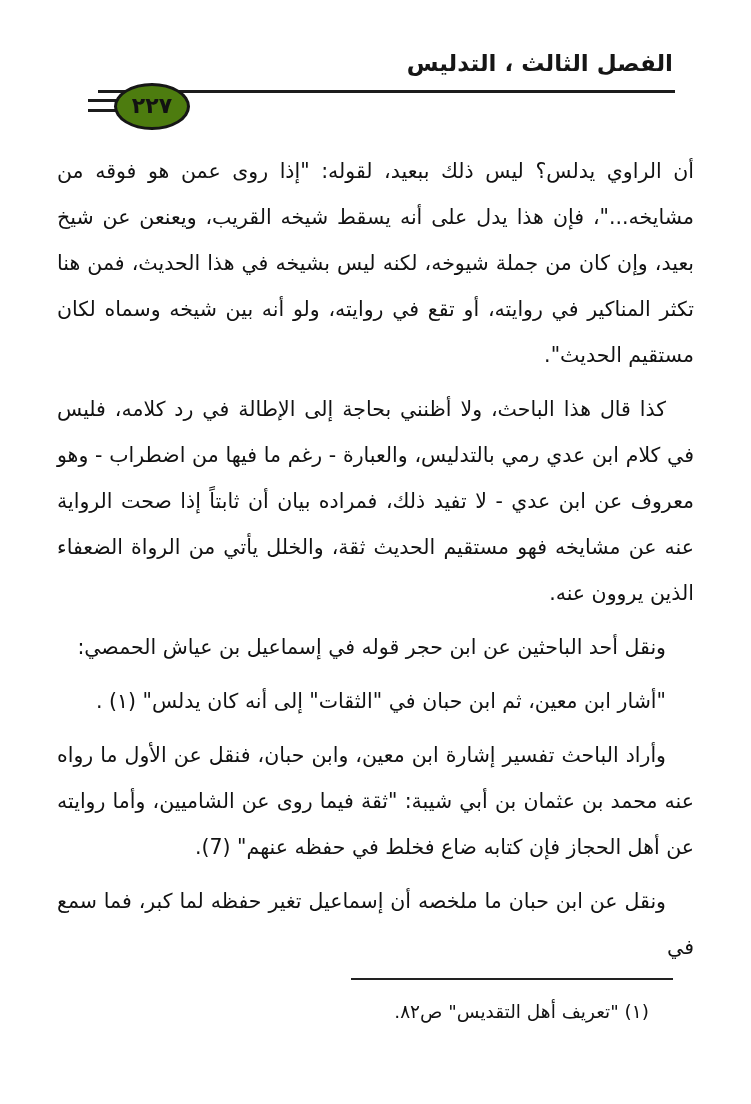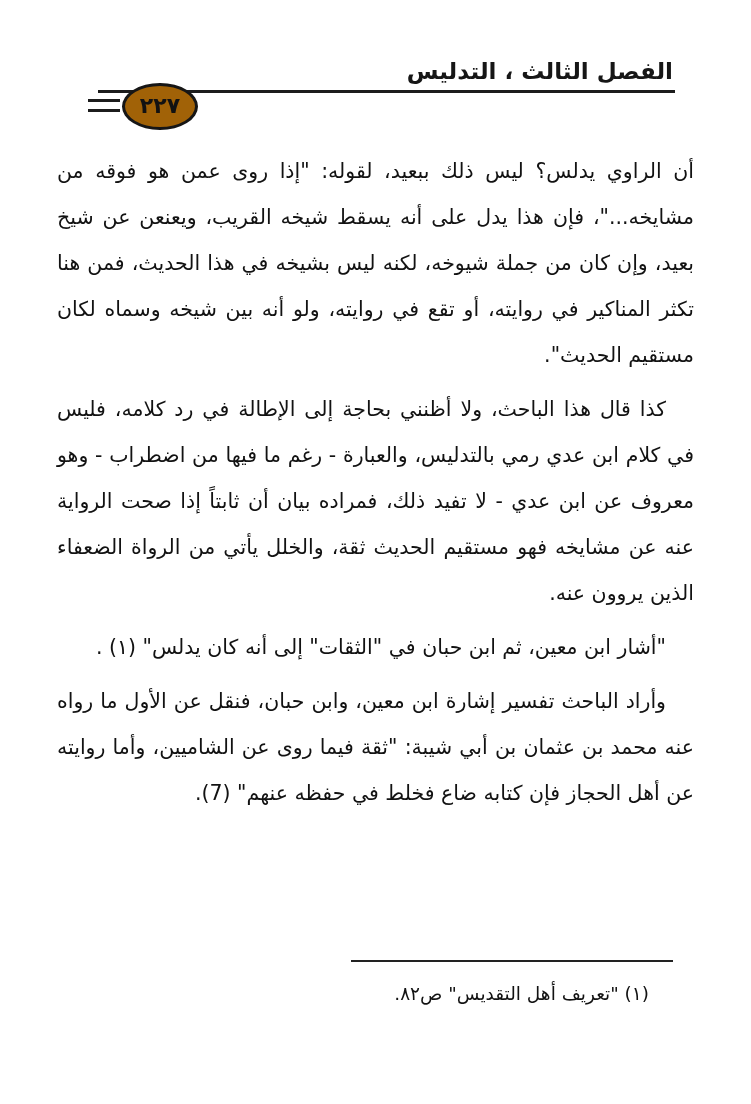--- a/index.html
+++ b/index.html
@@ -32,7 +32,6 @@
     font-weight: bold;
     letter-spacing: 0.5px;
     color: #161616;
-    margin-top: 8px;
   }
   .header-rule {
     position: absolute;

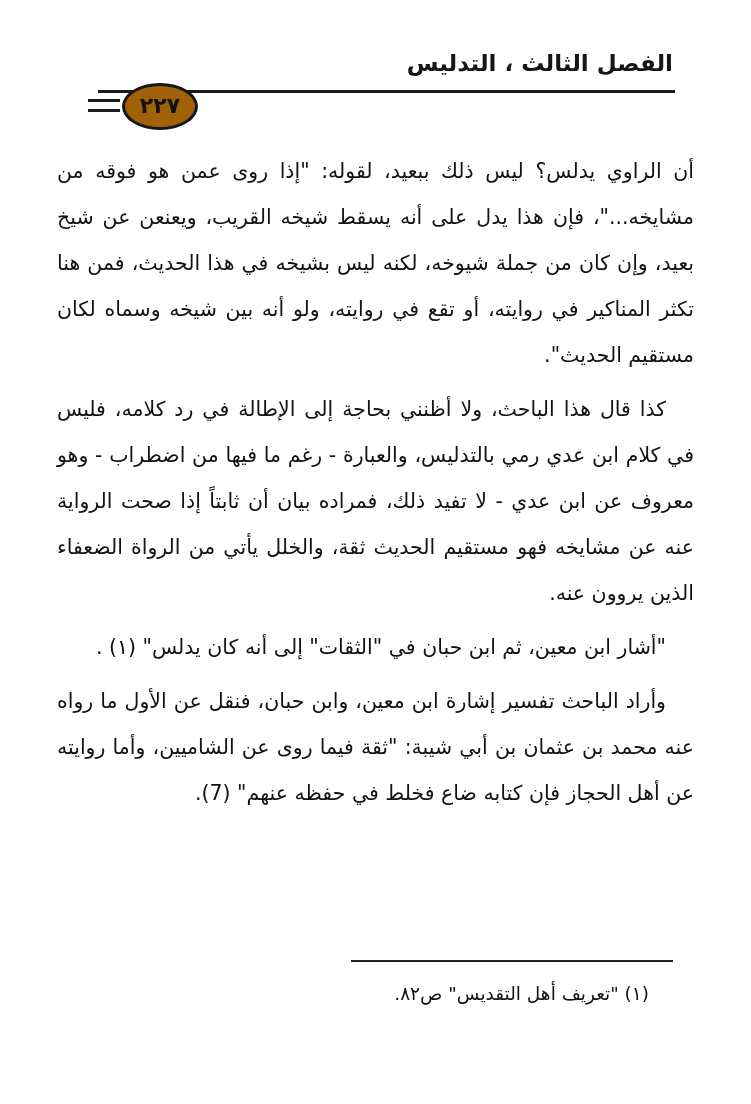--- a/index.html
+++ b/index.html
@@ -52,10 +52,10 @@
   .page-oval {
     position: absolute;
     top: 83px;
-    left: 122px;
+    left: 114px;
     width: 76px;
     height: 47px;
-    background: #a16207;
+    background: #4d7c0f;
     border: 3px solid #161616;
     border-radius: 50%;
     display: flex;

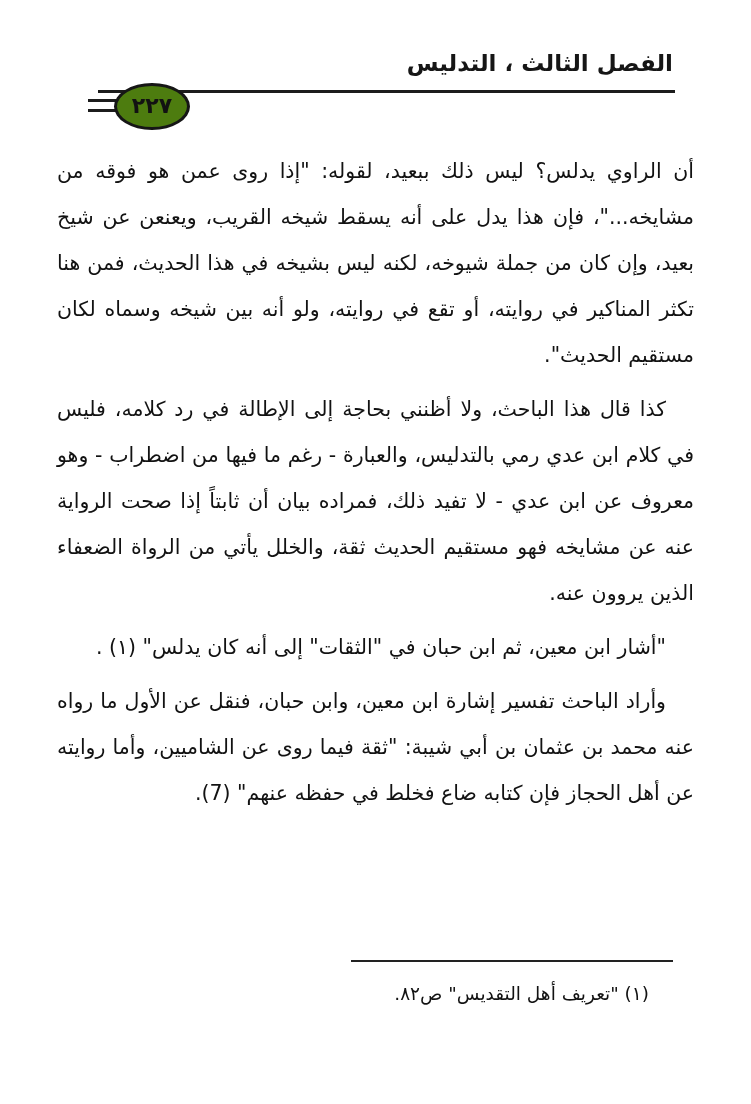--- a/index.html
+++ b/index.html
@@ -119,6 +119,7 @@
   <main class="body-text">
     <p class="para no-indent">أن الراوي يدلس؟ ليس ذلك ببعيد، لقوله: "إذا روى عمن هو فوقه من مشايخه..."، فإن هذا يدل على أنه يسقط شيخه القريب، ويعنعن عن شيخ بعيد، وإن كان من جملة شيوخه، لكنه ليس بشيخه في هذا الحديث، فمن هنا تكثر المناكير في روايته، أو تقع في روايته، ولو أنه بين شيخه وسماه لكان مستقيم الحديث".</p>
     <p class="para">كذا قال هذا الباحث، ولا أظنني بحاجة إلى الإطالة في رد كلامه، فليس في كلام ابن عدي رمي بالتدليس، والعبارة - رغم ما فيها من اضطراب - وهو معروف عن ابن عدي - لا تفيد ذلك، فمراده بيان أن ثابتاً إذا صحت الرواية عنه عن مشايخه فهو مستقيم الحديث ثقة، والخلل يأتي من الرواة الضعفاء الذين يروون عنه.</p>
+    <p class="para">ونقل أحد الباحثين عن ابن حجر قوله في إسماعيل بن عياش الحمصي:</p>
     <p class="para">"أشار ابن معين، ثم ابن حبان في "الثقات" إلى أنه كان يدلس" (١) .</p>
     <p class="para">وأراد الباحث تفسير إشارة ابن معين، وابن حبان، فنقل عن الأول ما رواه عنه محمد بن عثمان بن أبي شيبة: "ثقة فيما روى عن الشاميين، وأما روايته عن أهل الحجاز فإن كتابه ضاع فخلط في حفظه عنهم" (7).</p>
   </main>

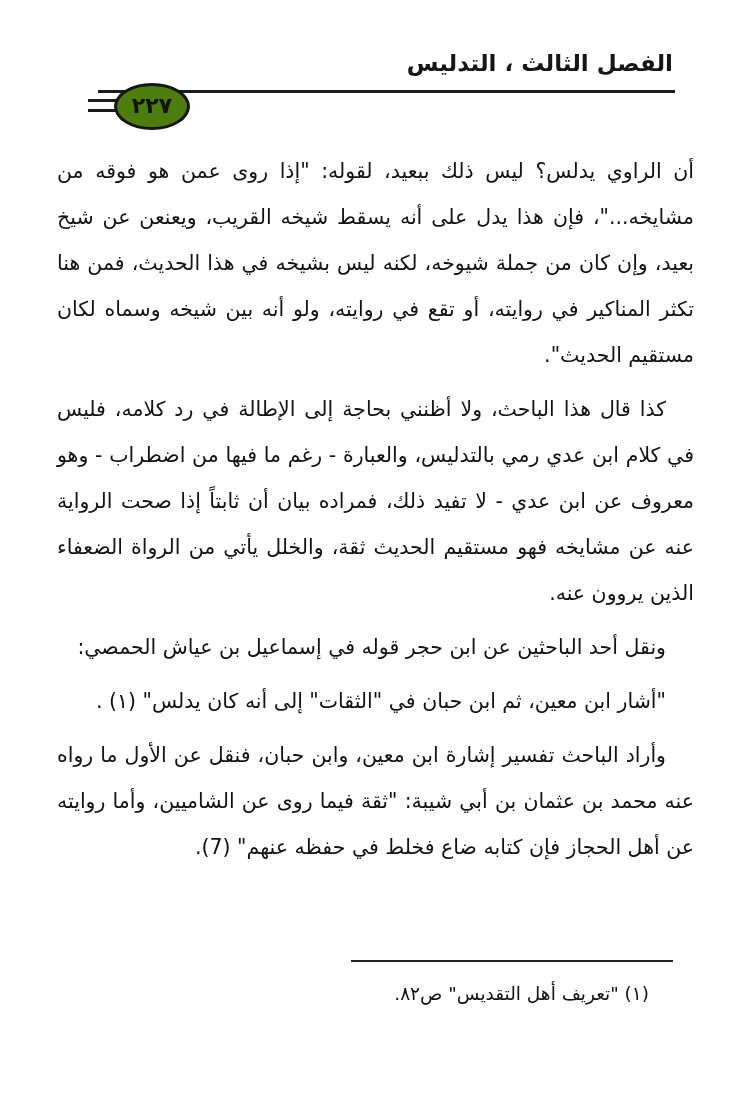--- a/index.html
+++ b/index.html
@@ -122,6 +122,7 @@
     <p class="para">ونقل أحد الباحثين عن ابن حجر قوله في إسماعيل بن عياش الحمصي:</p>
     <p class="para">"أشار ابن معين، ثم ابن حبان في "الثقات" إلى أنه كان يدلس" (١) .</p>
     <p class="para">وأراد الباحث تفسير إشارة ابن معين، وابن حبان، فنقل عن الأول ما رواه عنه محمد بن عثمان بن أبي شيبة: "ثقة فيما روى عن الشاميين، وأما روايته عن أهل الحجاز فإن كتابه ضاع فخلط في حفظه عنهم" (7).</p>
+    <p class="para">ونقل عن ابن حبان ما ملخصه أن إسماعيل تغير حفظه لما كبر، فما سمع في</p>
   </main>
 
   <footer class="footnotes">

